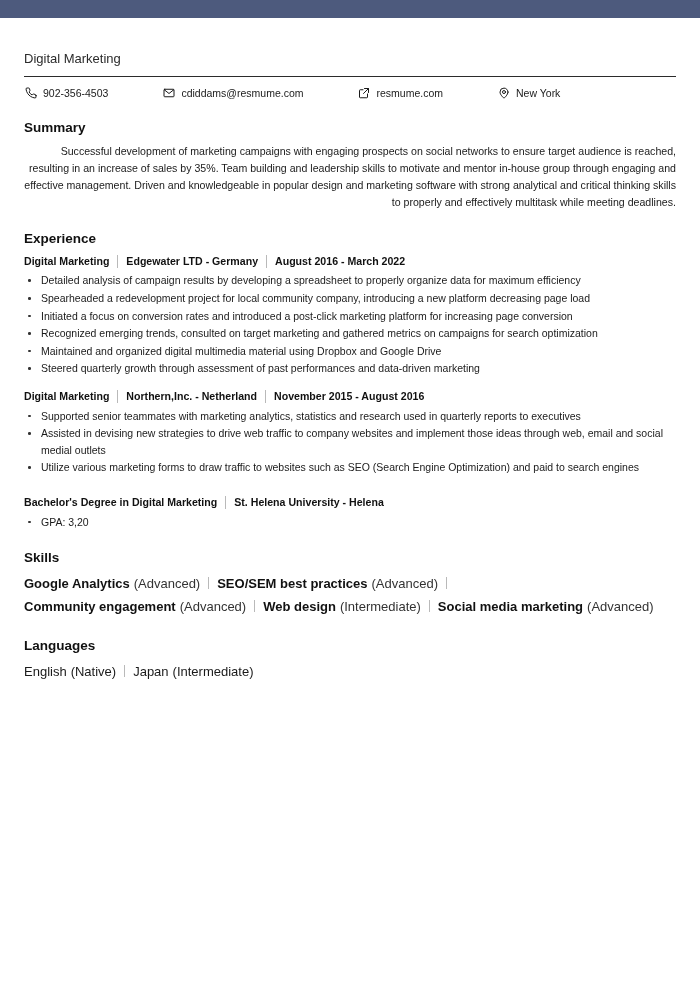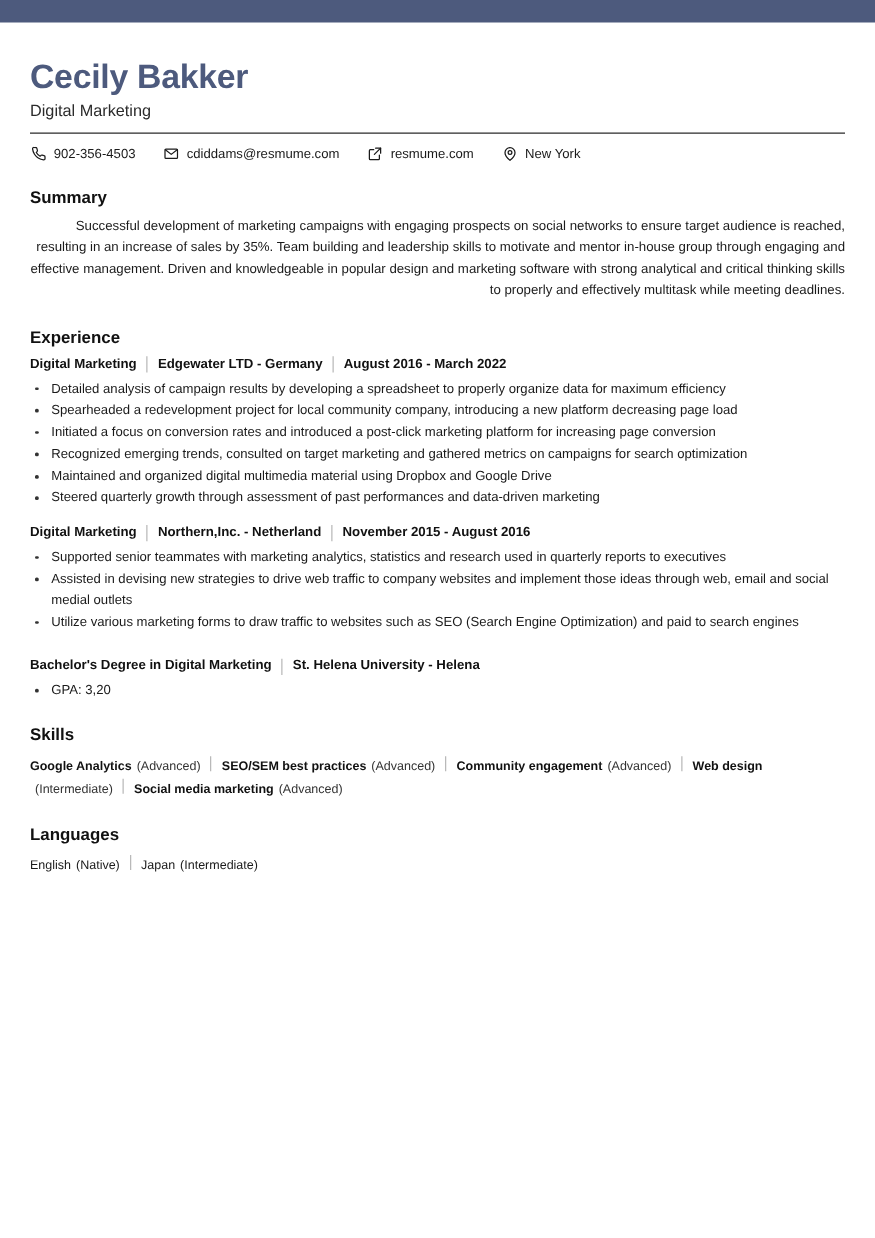--- a/index.html
+++ b/index.html
@@ -194,7 +194,6 @@
   <div class="content">
 
     <div class="header">
-      <h1 class="name">Cecily Bakker</h1>
       <div class="job-title">Digital Marketing</div>
       <div class="rule"></div>
     </div>

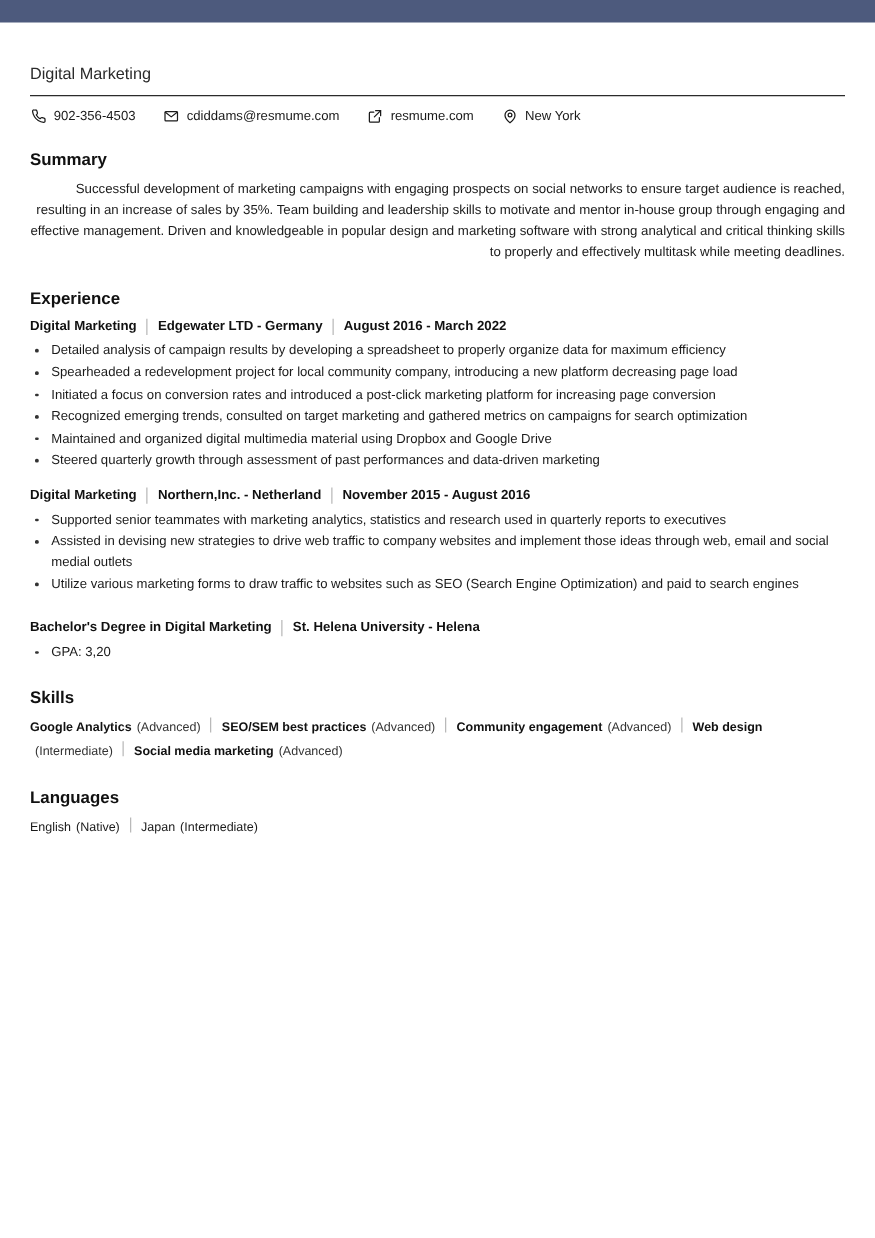--- a/index.html
+++ b/index.html
@@ -58,6 +58,7 @@
     margin-top: 10px;
     font-size: 10.5px;
     color: #1a1a1a;
+    gap: 32px;
   }
   .contact-item {
     display: flex;

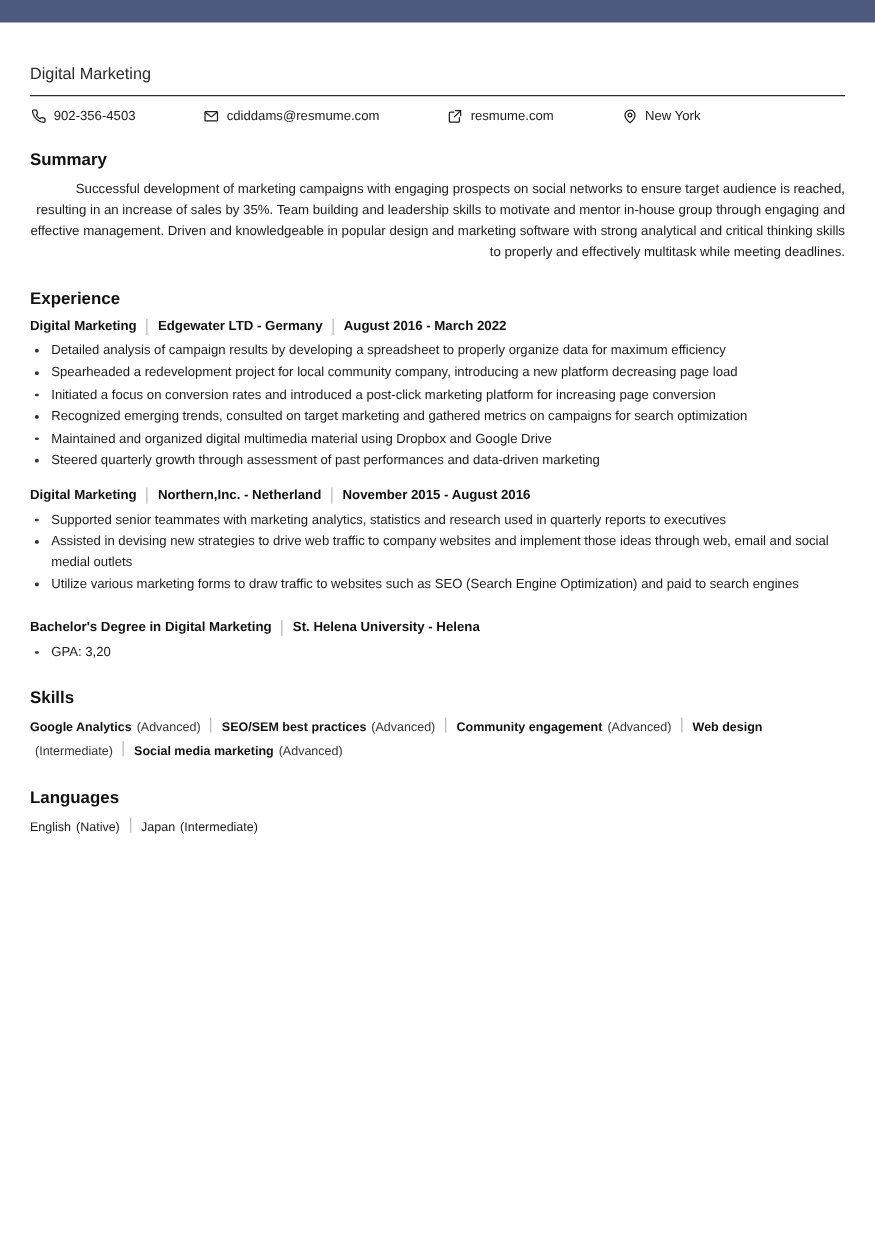--- a/index.html
+++ b/index.html
@@ -147,7 +147,7 @@
     display: flex;
     align-items: baseline;
     flex-wrap: wrap;
-    font-size: 10px;
+    font-size: 13px;
     line-height: 1.72;
     color: #1a1a1a;
   }

